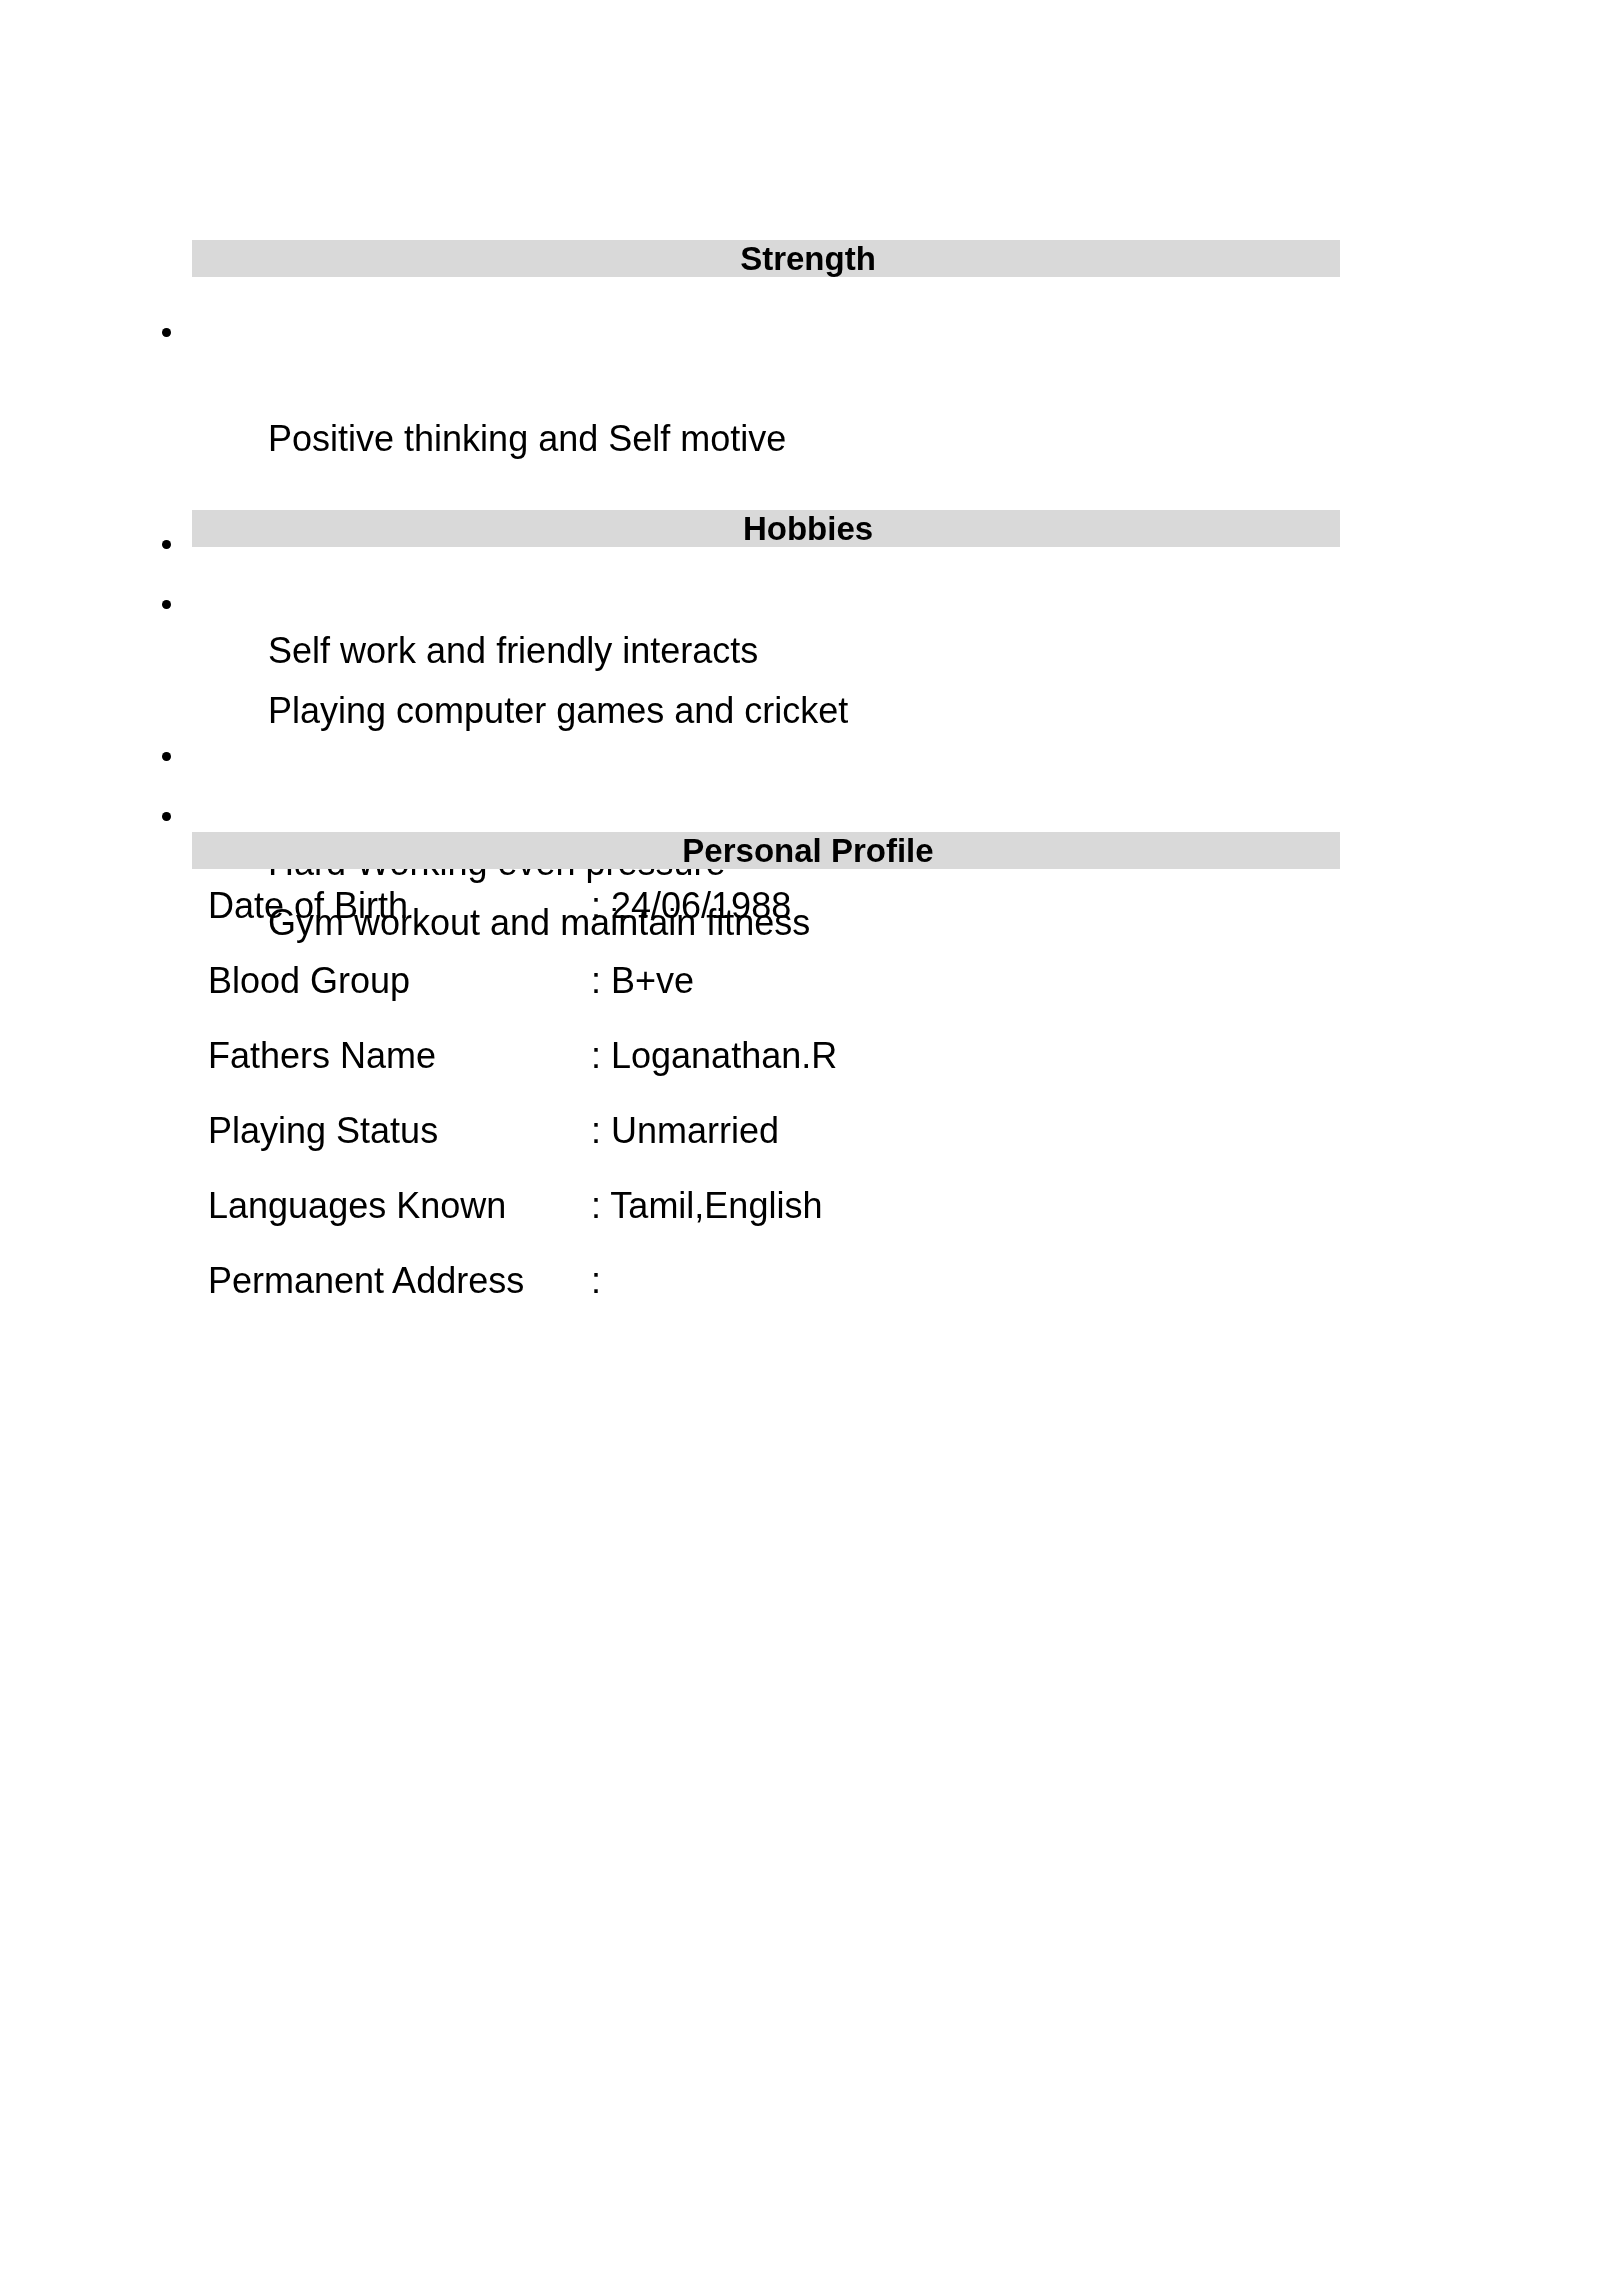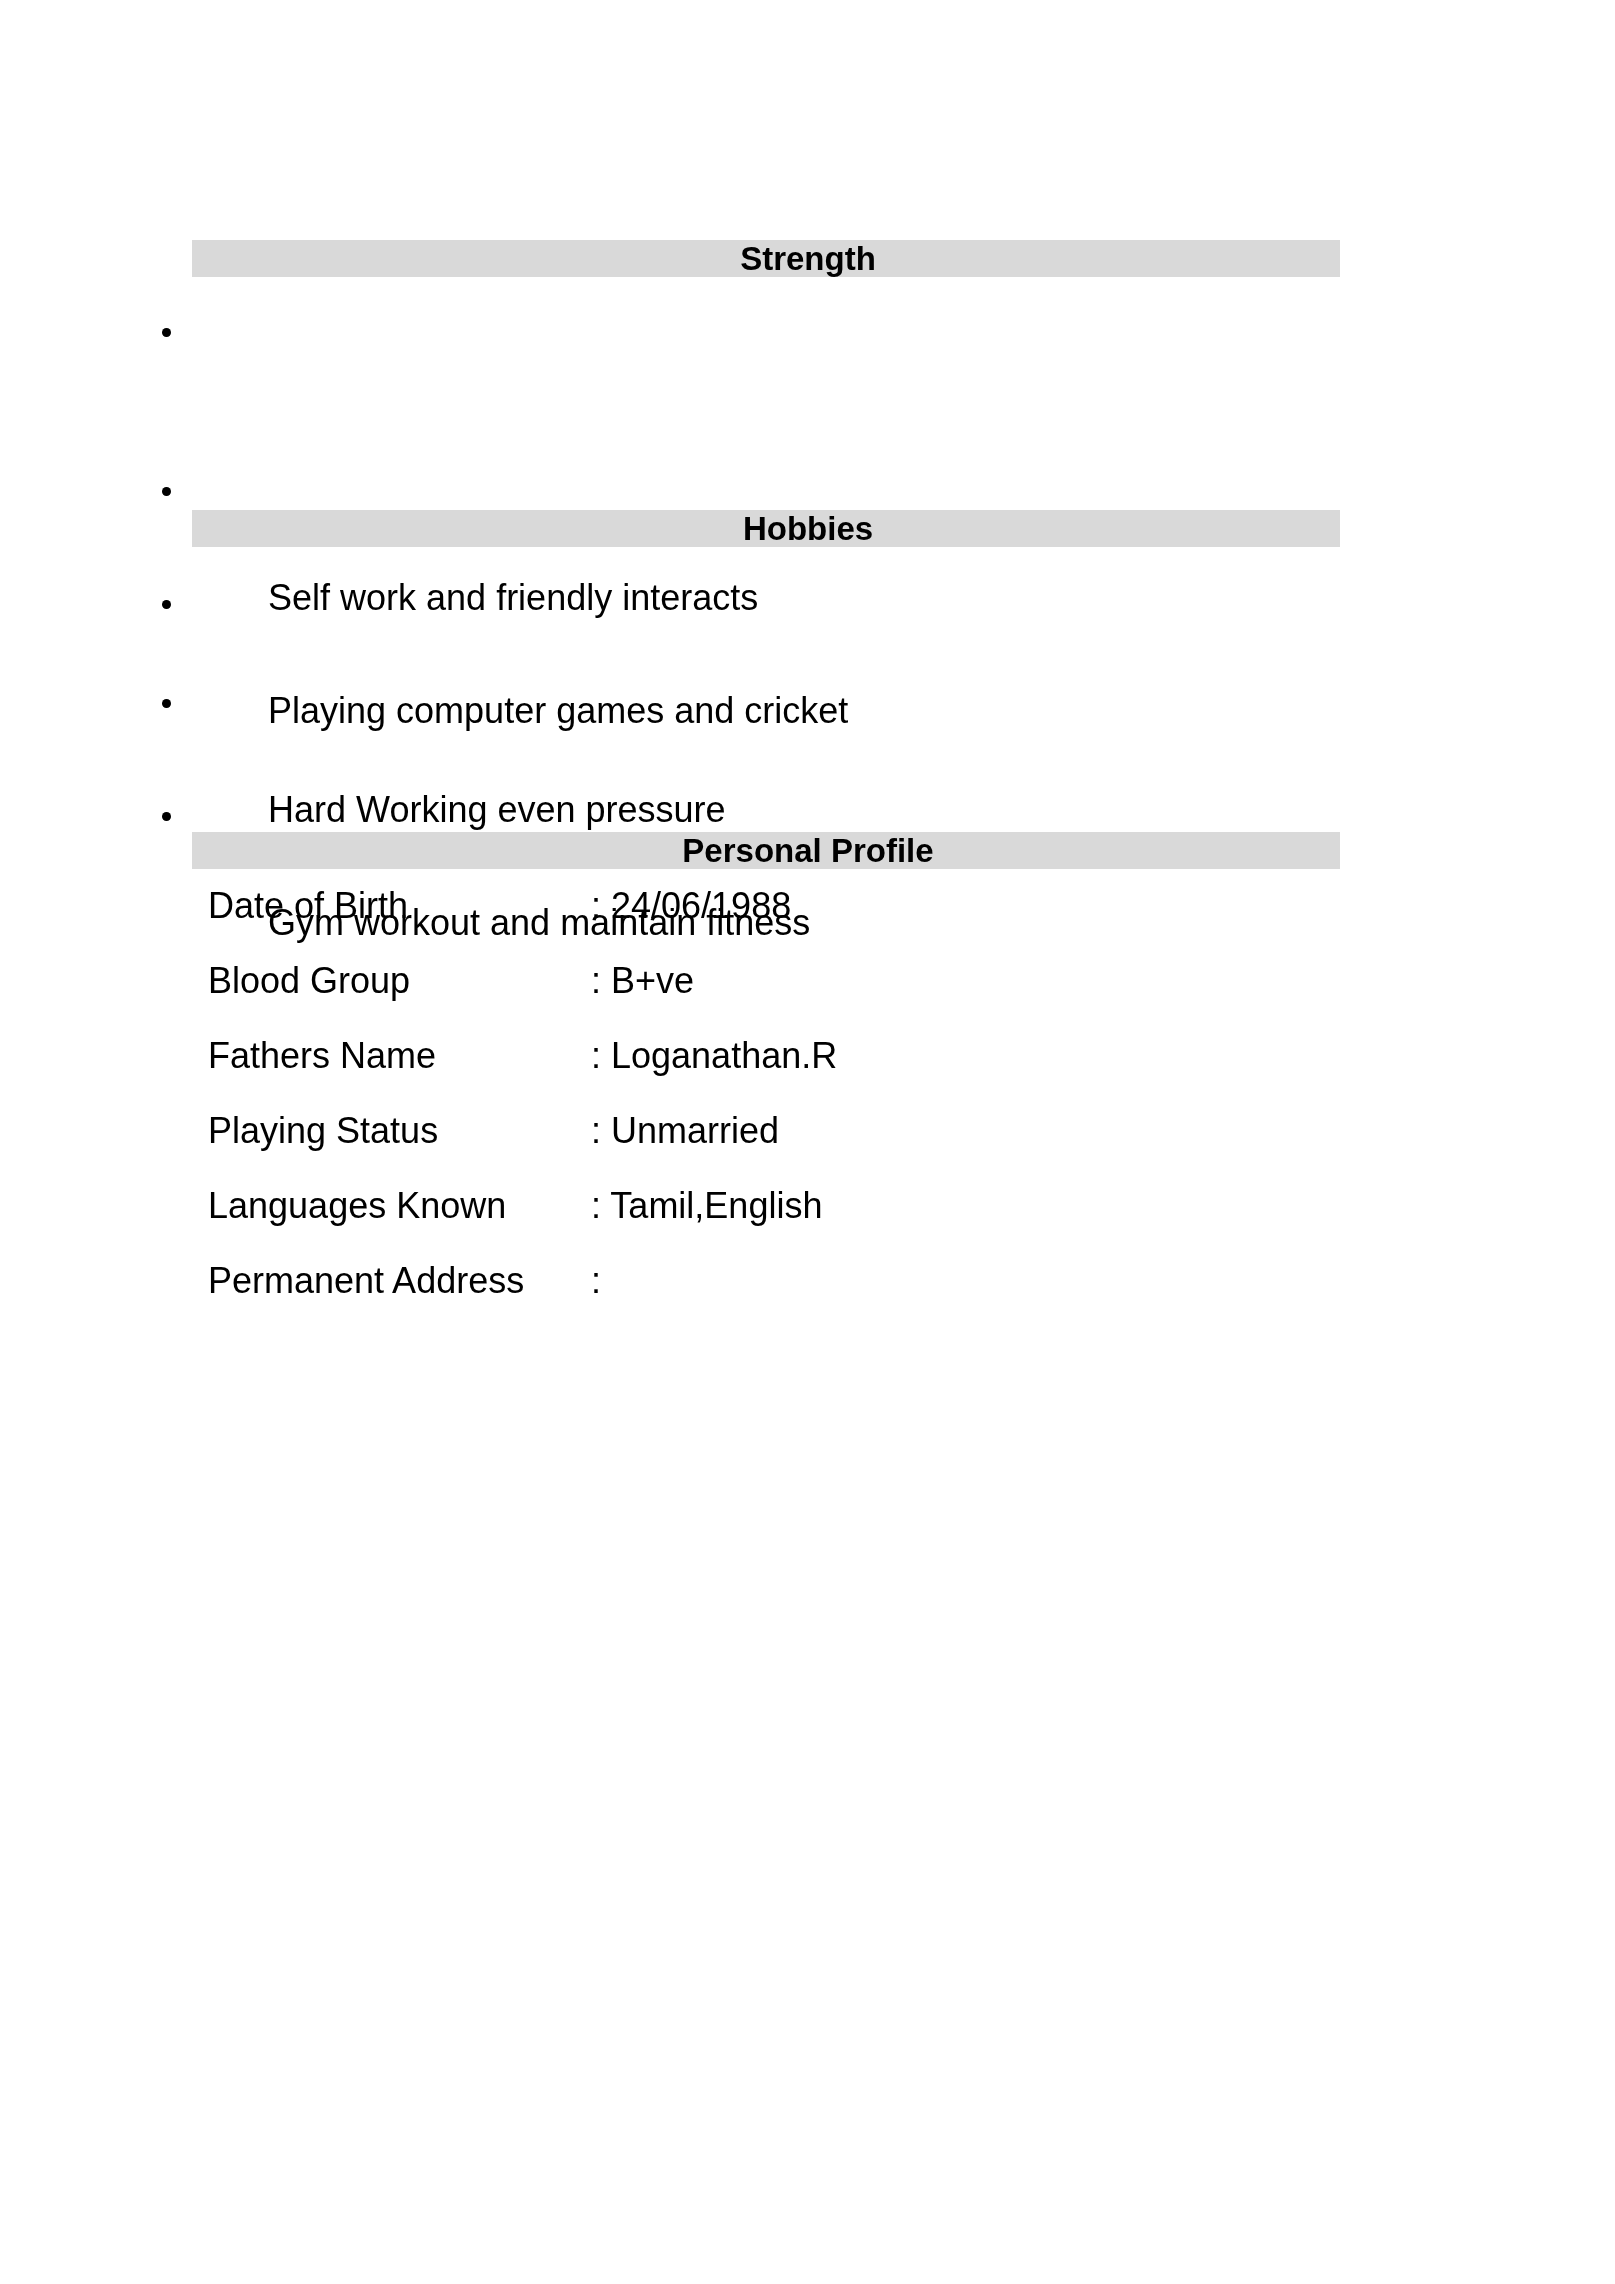--- a/index.html
+++ b/index.html
@@ -94,6 +94,7 @@
   <ul class="bullet-list list-strength">
     <li>
       <span class="dot"></span>
+      <span>Positive thinking and Self motive</span>
     </li>
     <li>
       <span class="dot"></span>

